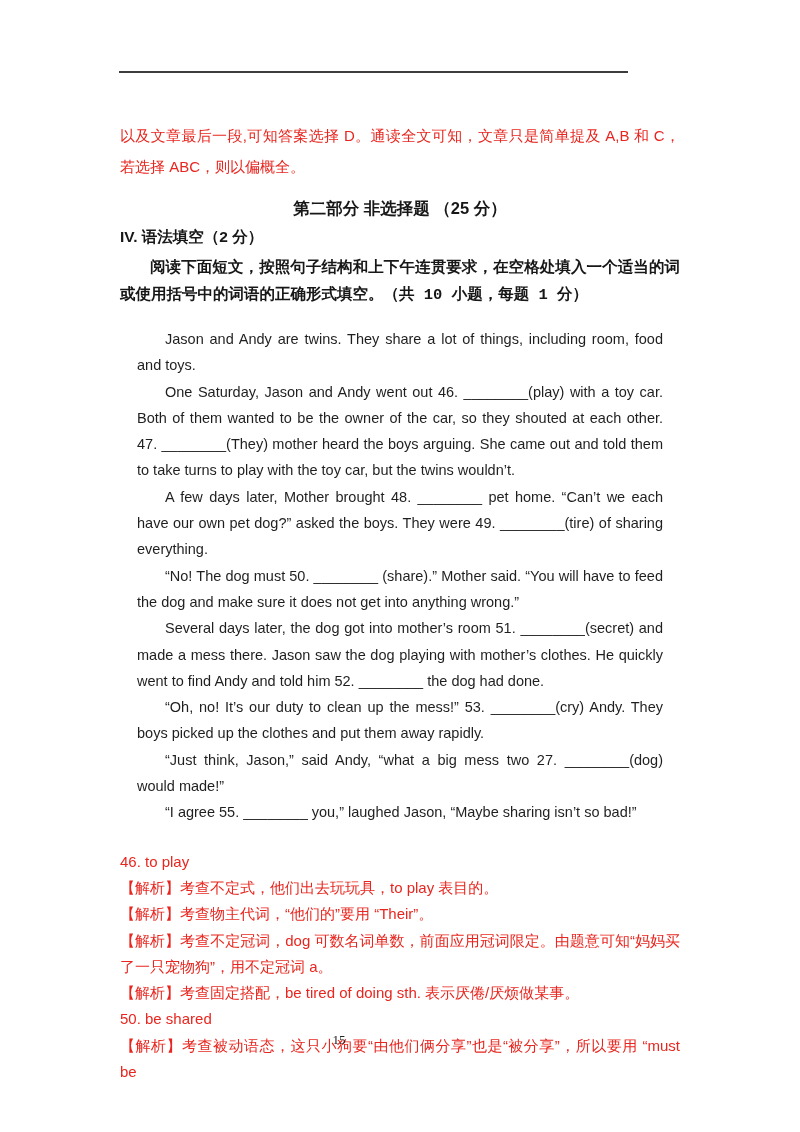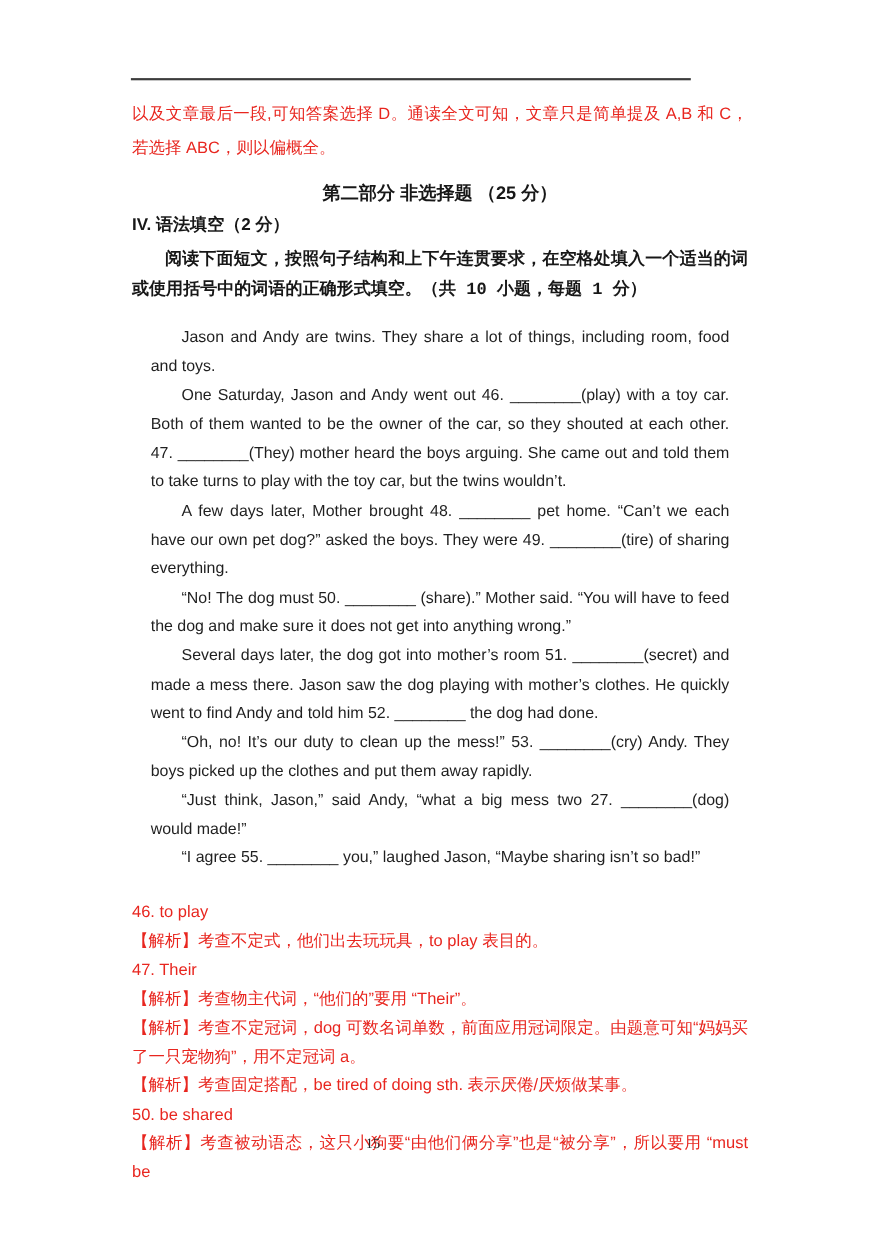--- a/index.html
+++ b/index.html
@@ -31,7 +31,7 @@
   }
   .red-note {
     margin: 0;
-    padding-top: 88px;
+    padding-top: 120px;
     color: #e8261f;
     font-size: 15px;
     line-height: 31px;

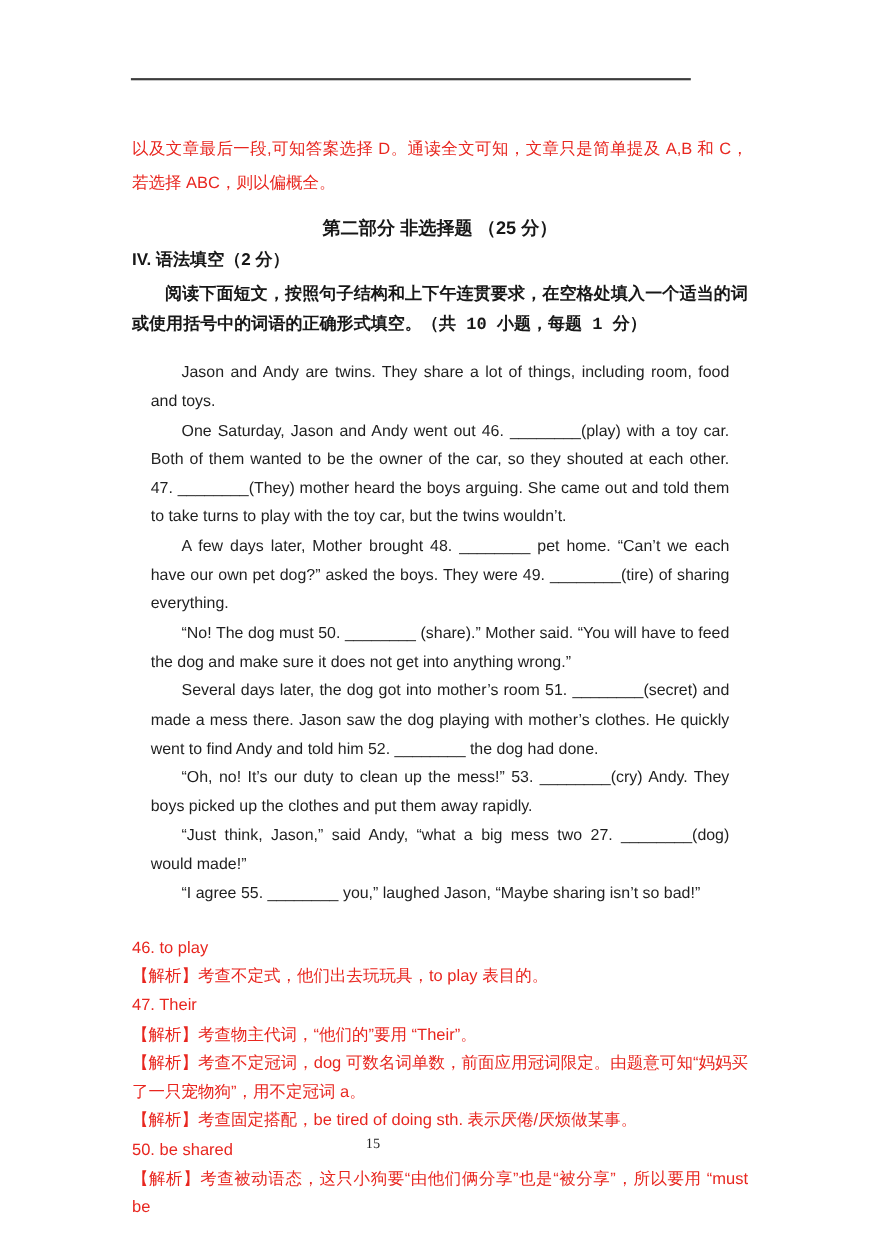--- a/index.html
+++ b/index.html
@@ -125,7 +125,6 @@
       <p>【解析】考查不定式，他们出去玩玩具，to play 表目的。</p>
     </div>
     <div>
-      <p>47. Their</p>
       <p>【解析】考查物主代词，“他们的”要用 “Their”。</p>
     </div>
     <div>

